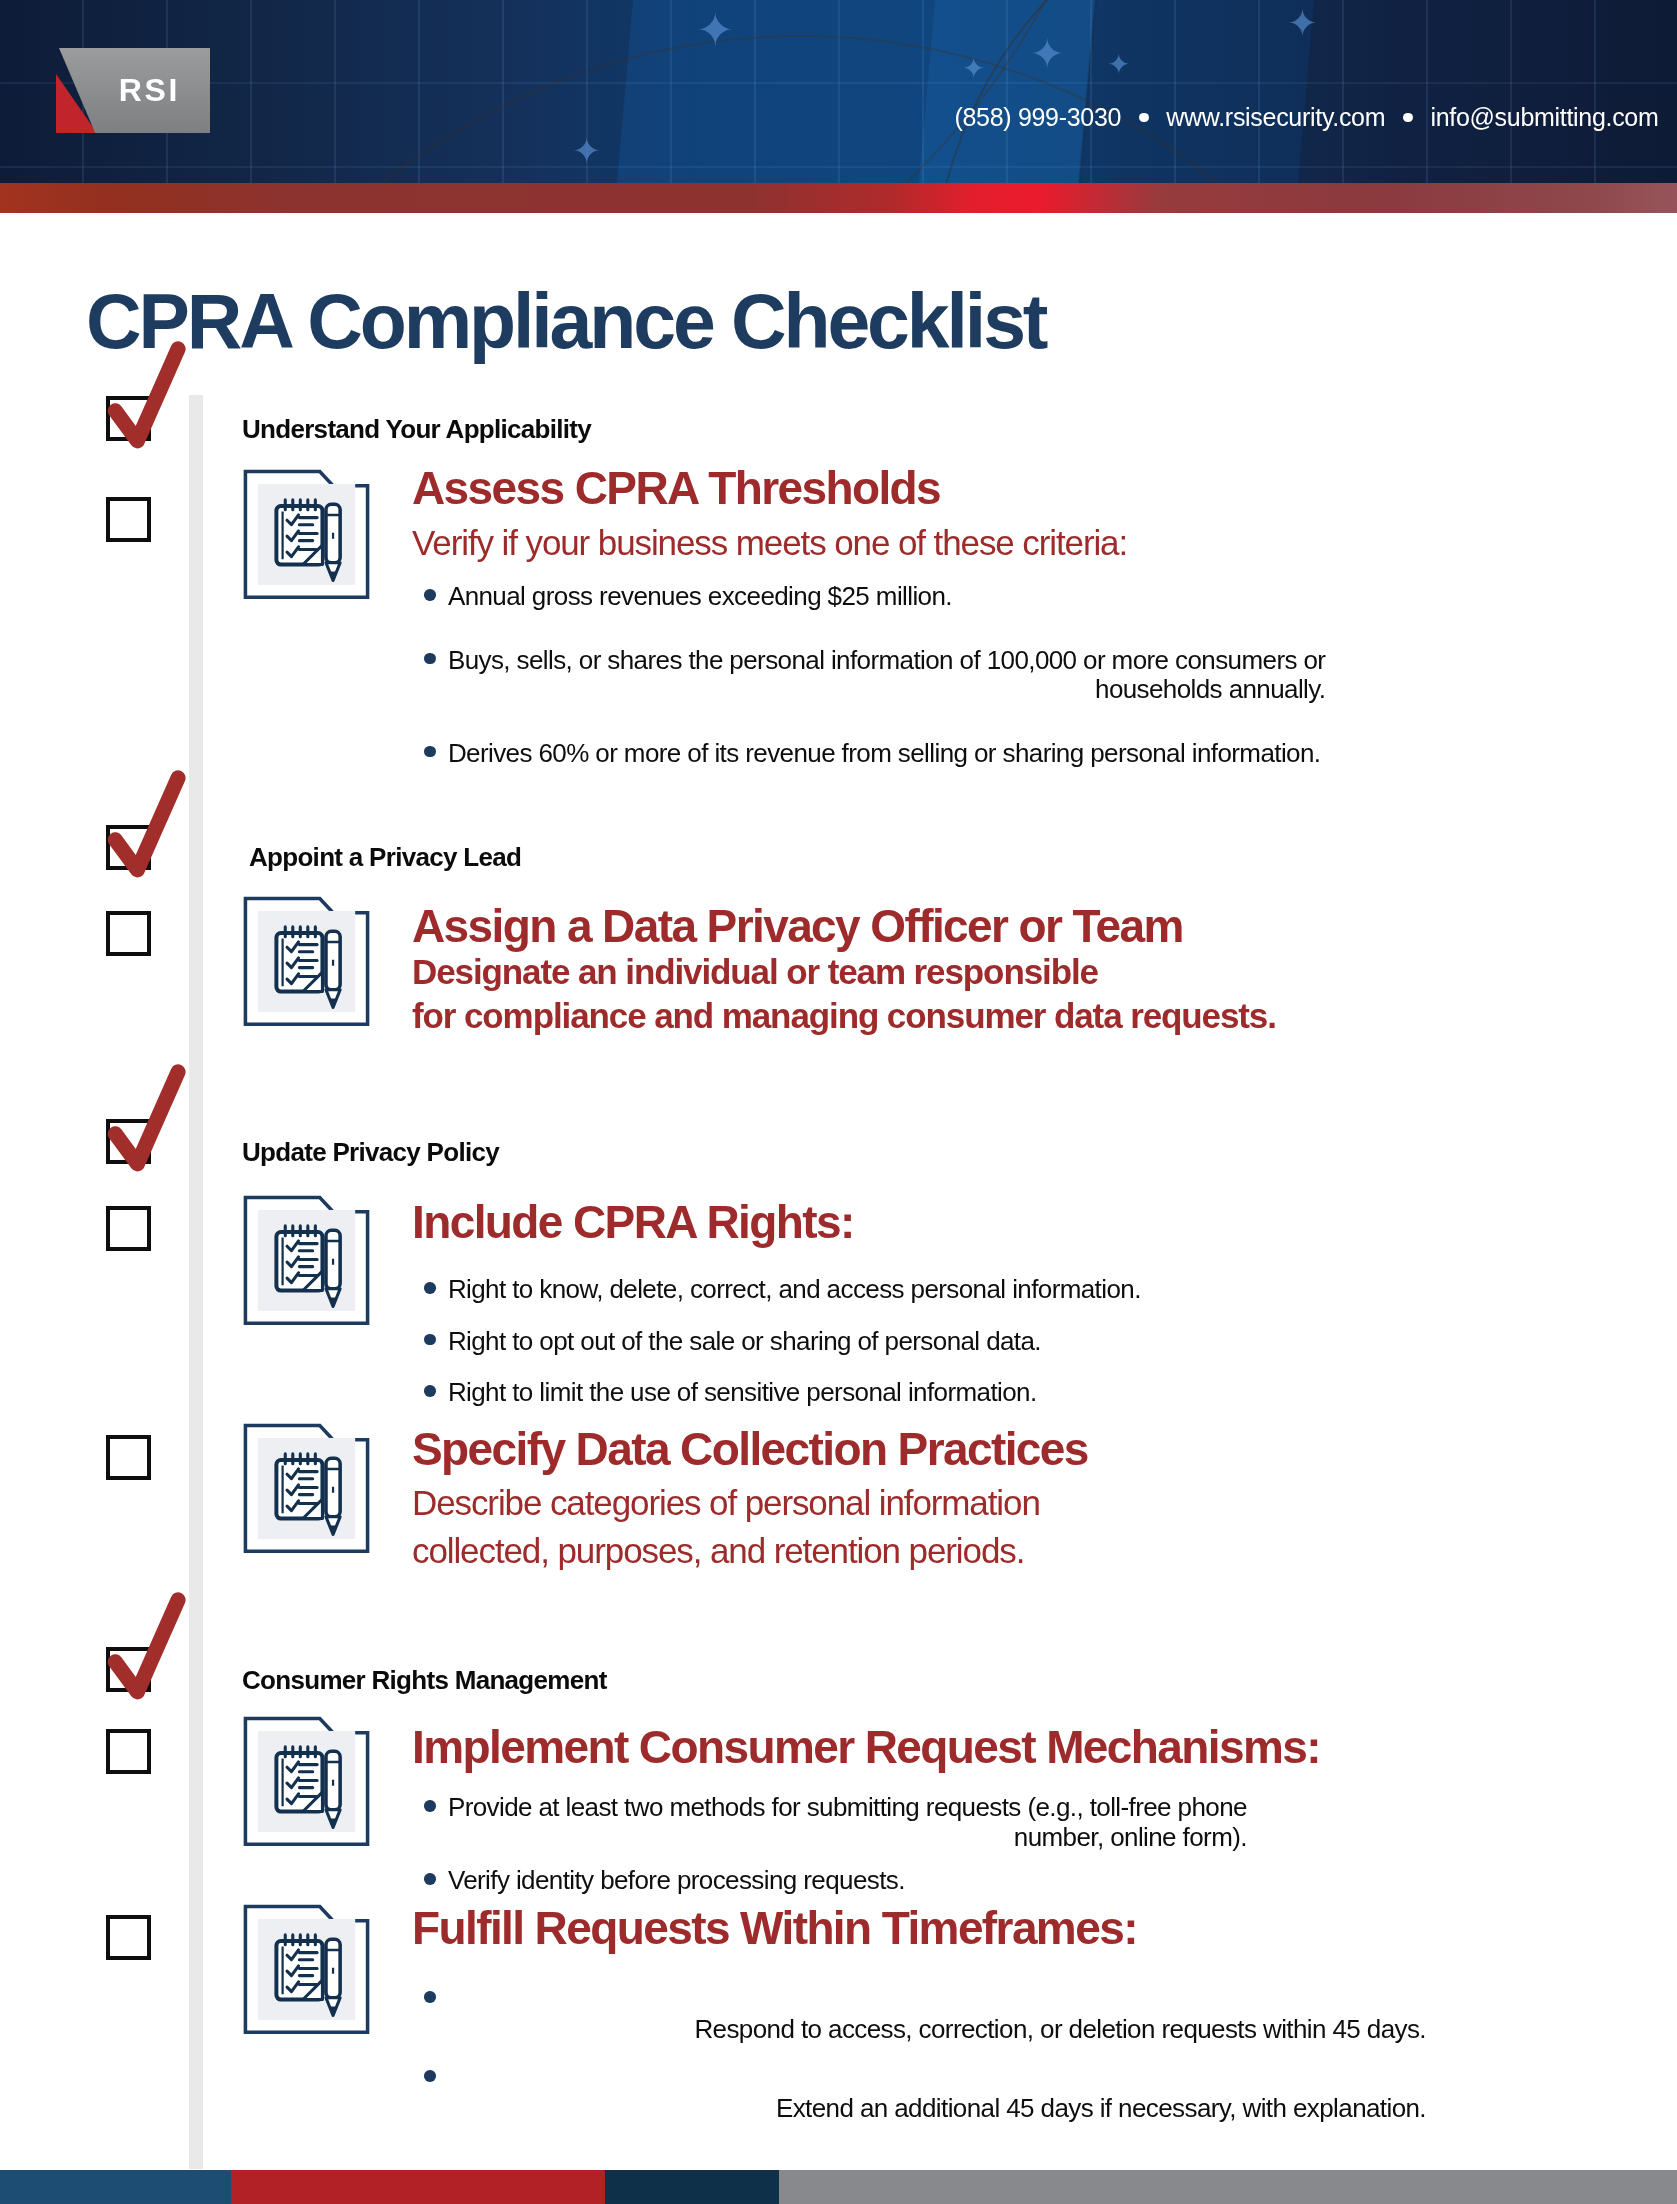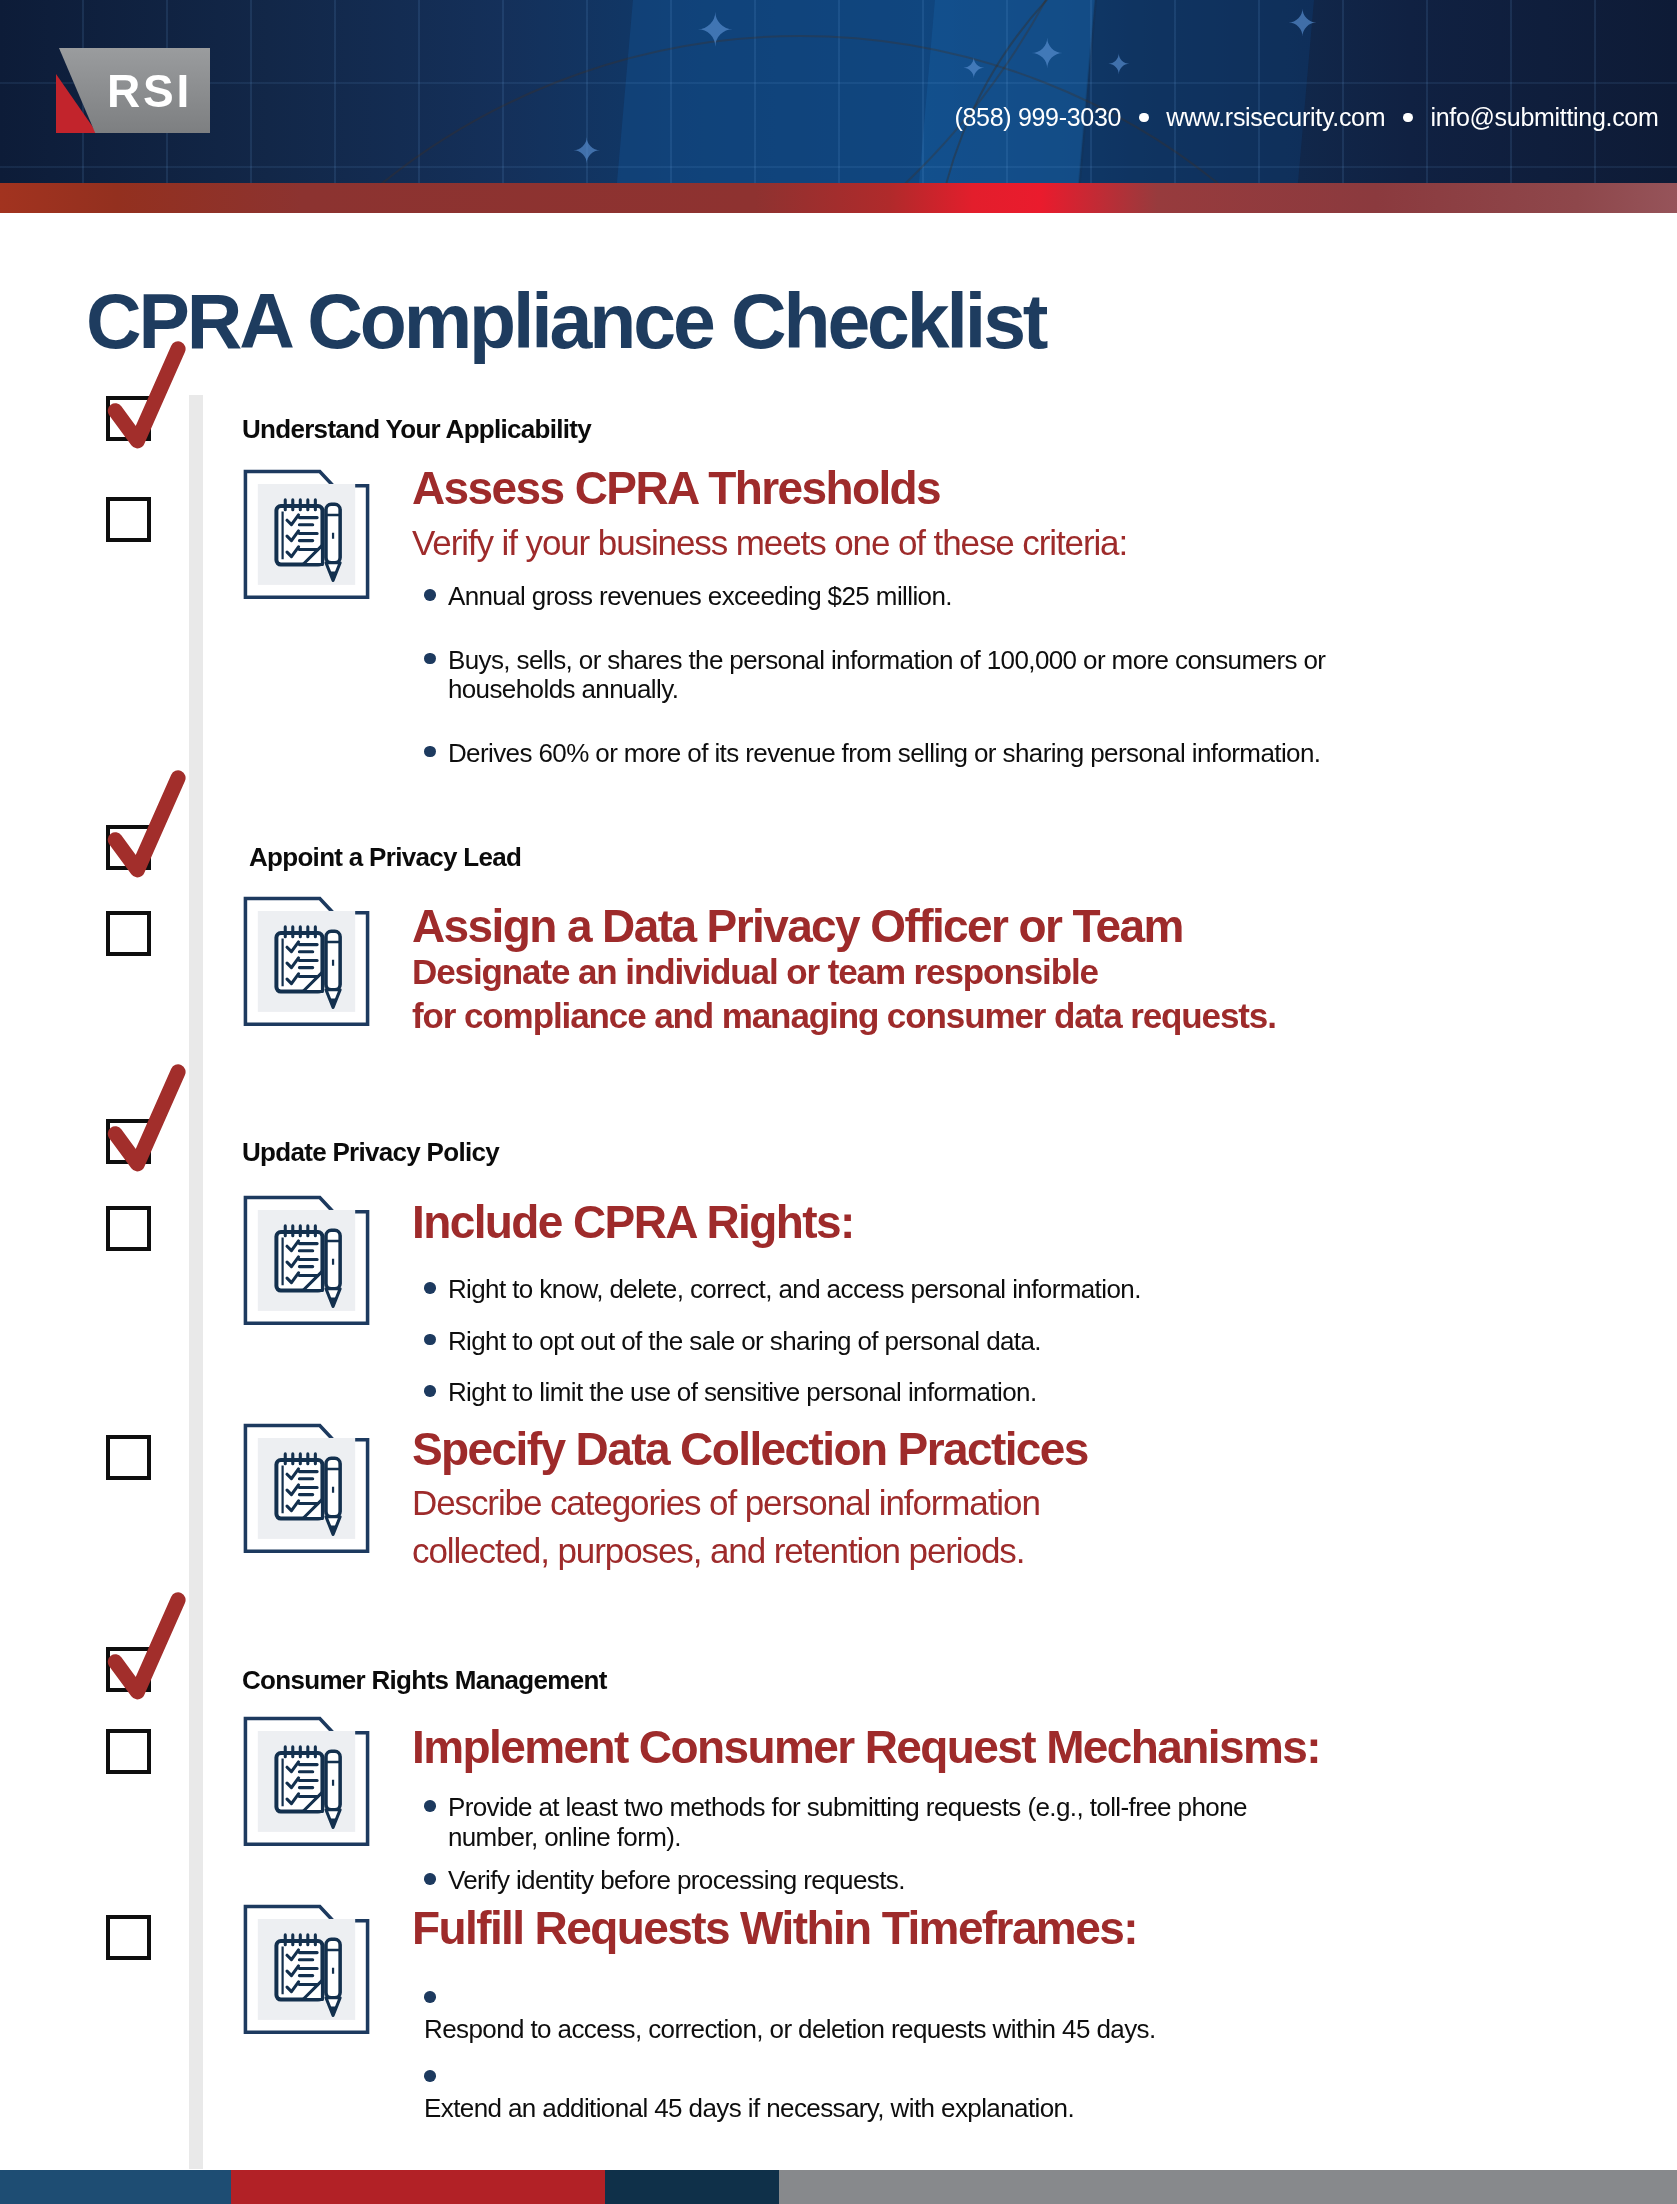--- a/index.html
+++ b/index.html
@@ -36,7 +36,7 @@
     display:flex;align-items:center;justify-content:center;
     padding-left:30px;box-sizing:border-box;
   }
-  .logo-text{color:#ffffff;font-size:46px;font-weight:bold;letter-spacing:2.7px;}
+  .logo-text{color:#ffffff;font-size:32px;font-weight:bold;letter-spacing:2.7px;}
   .logo-tri{position:absolute;left:56px;top:74px;width:0;height:0;
     border-bottom:59px solid #c2242c;border-right:41px solid transparent;}
   

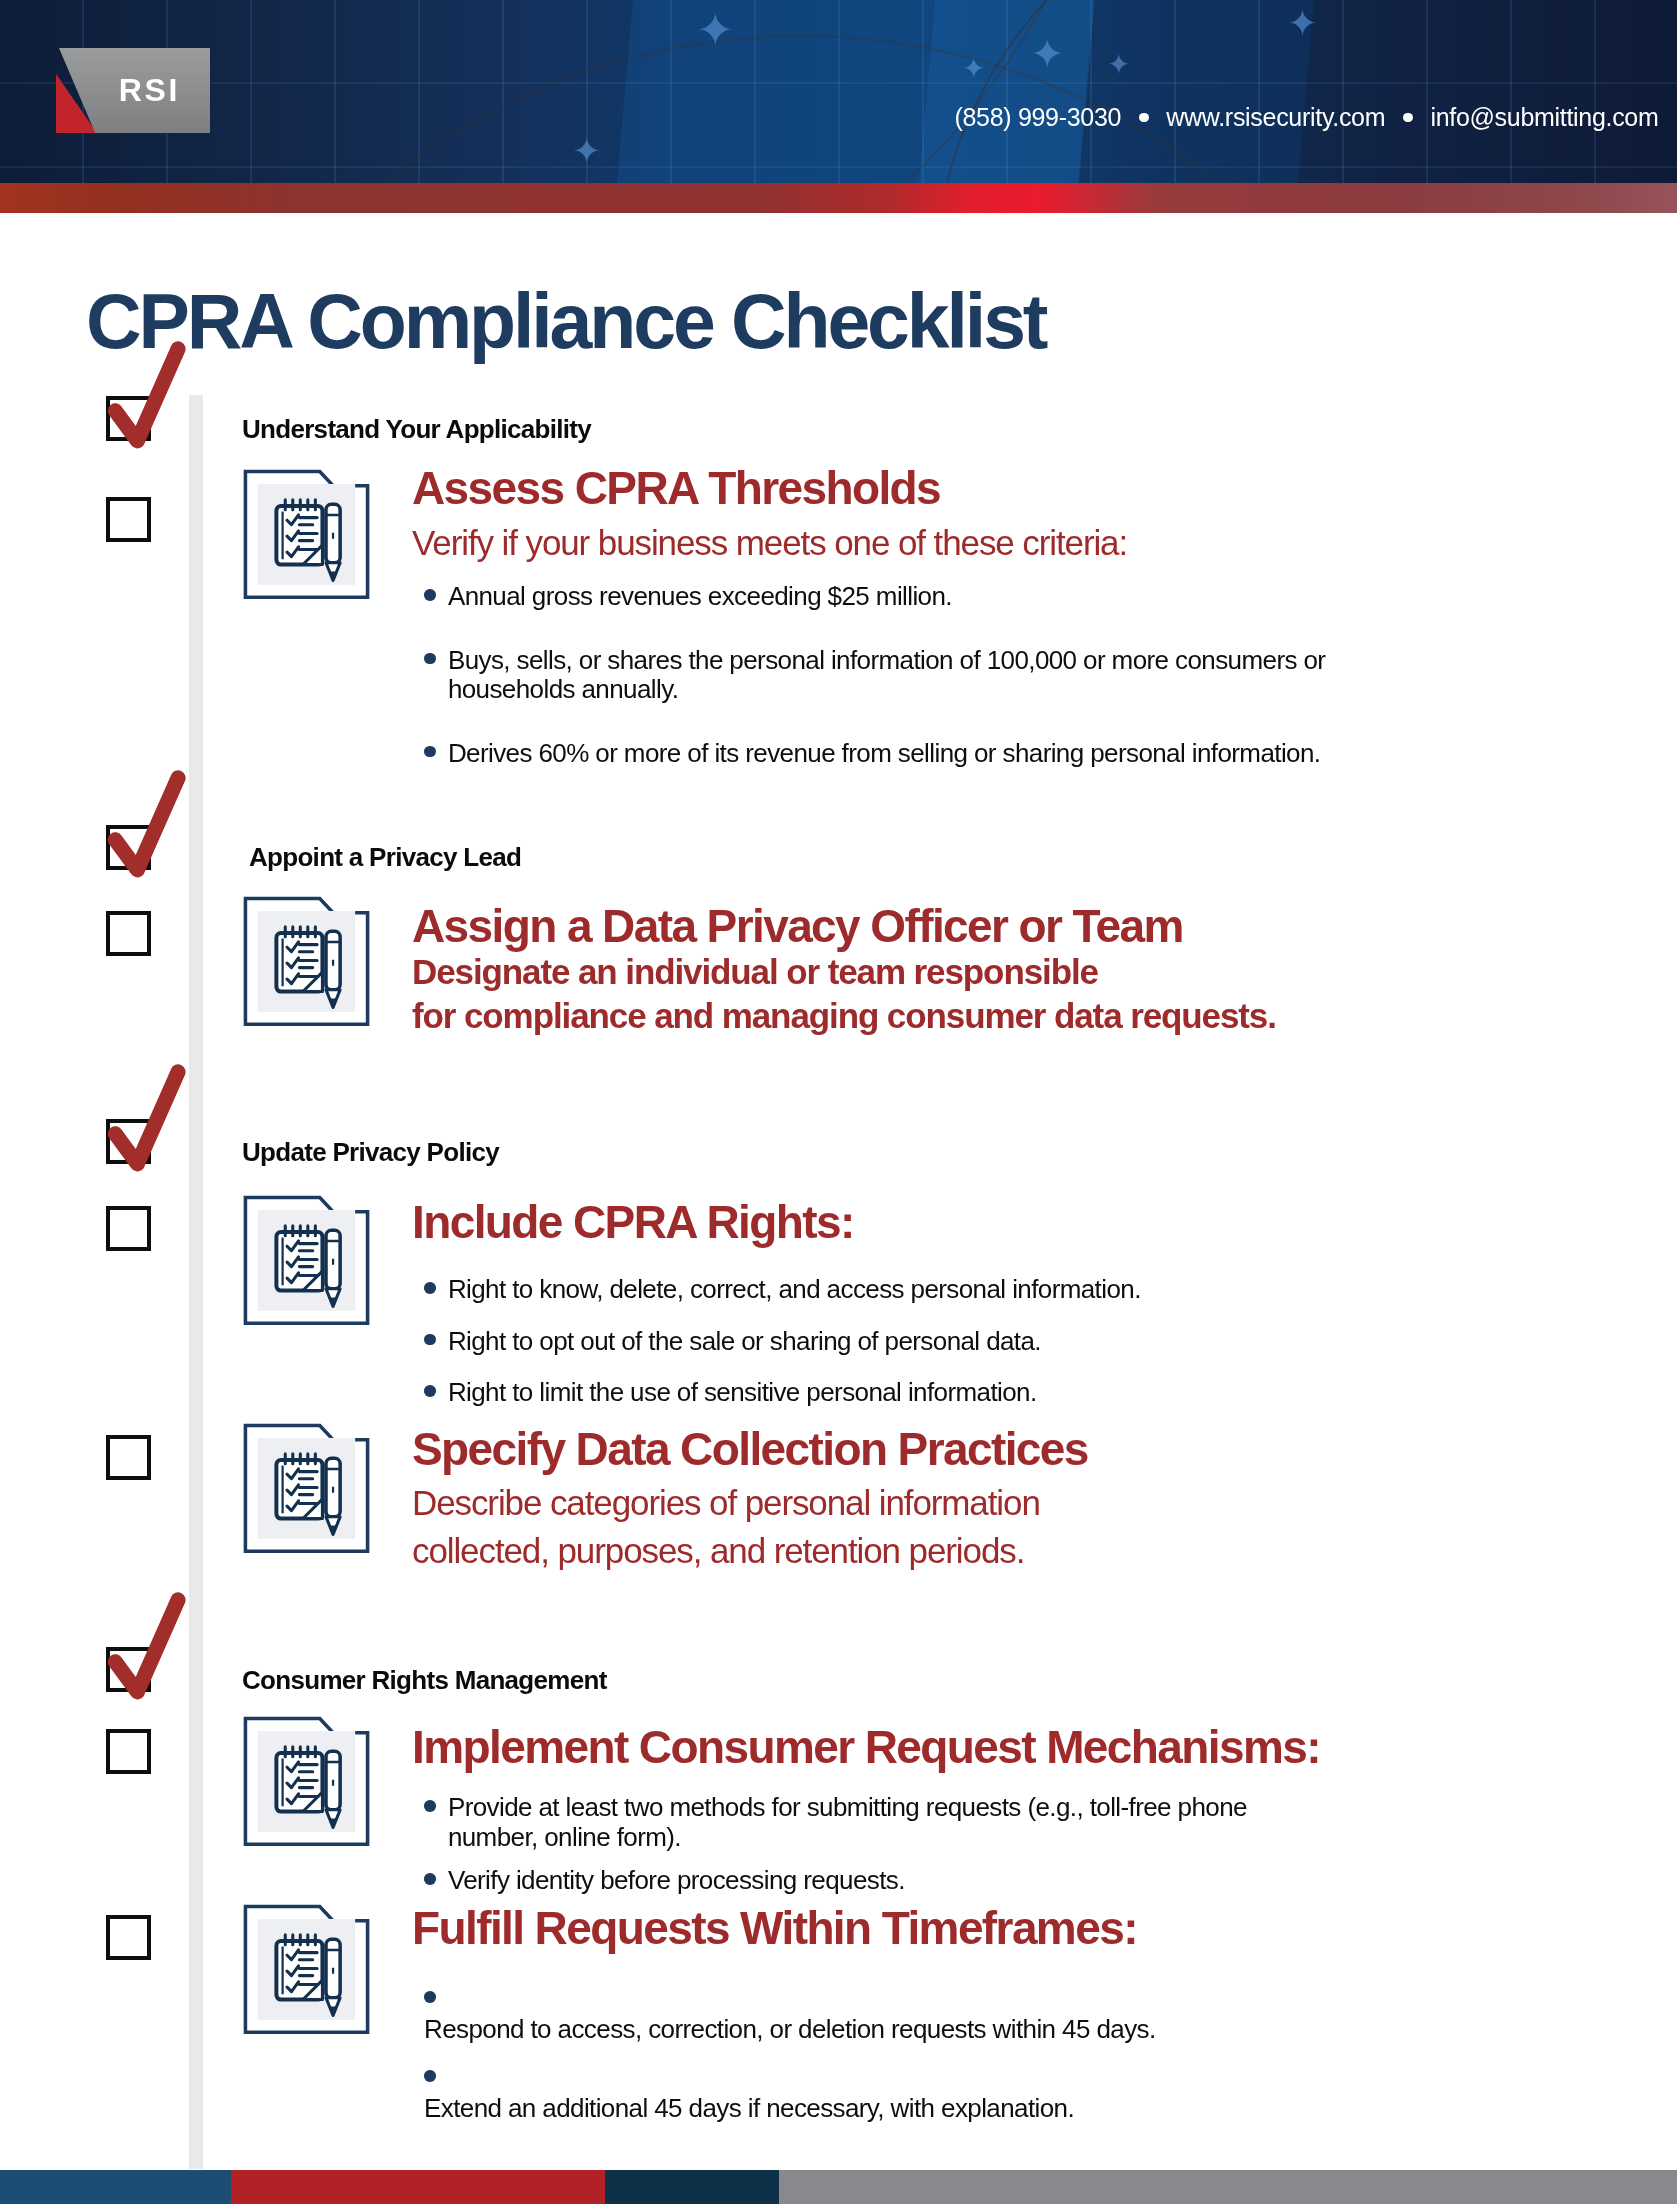--- a/index.html
+++ b/index.html
@@ -65,7 +65,7 @@
   .sub-red.wide{line-height:1.38;}
   .bullets{position:absolute;left:424px;width:1002px;display:flex;flex-direction:column;}
   .bullet{display:flex;gap:12.4px;font-size:26px;color:#0e0e0e;letter-spacing:-0.6px;
-    line-height:1.14;white-space:pre-line;}
+    line-height:1.14;white-space:pre-line;text-align:right;}
   .bullet .bdot{flex:0 0 11.5px;width:11.5px;height:11.5px;border-radius:50%;background:#1d3a5f;margin-top:7px;}
   .g38>.bullet{margin-bottom:34px;}
   .g25>.bullet{margin-bottom:22px;}

